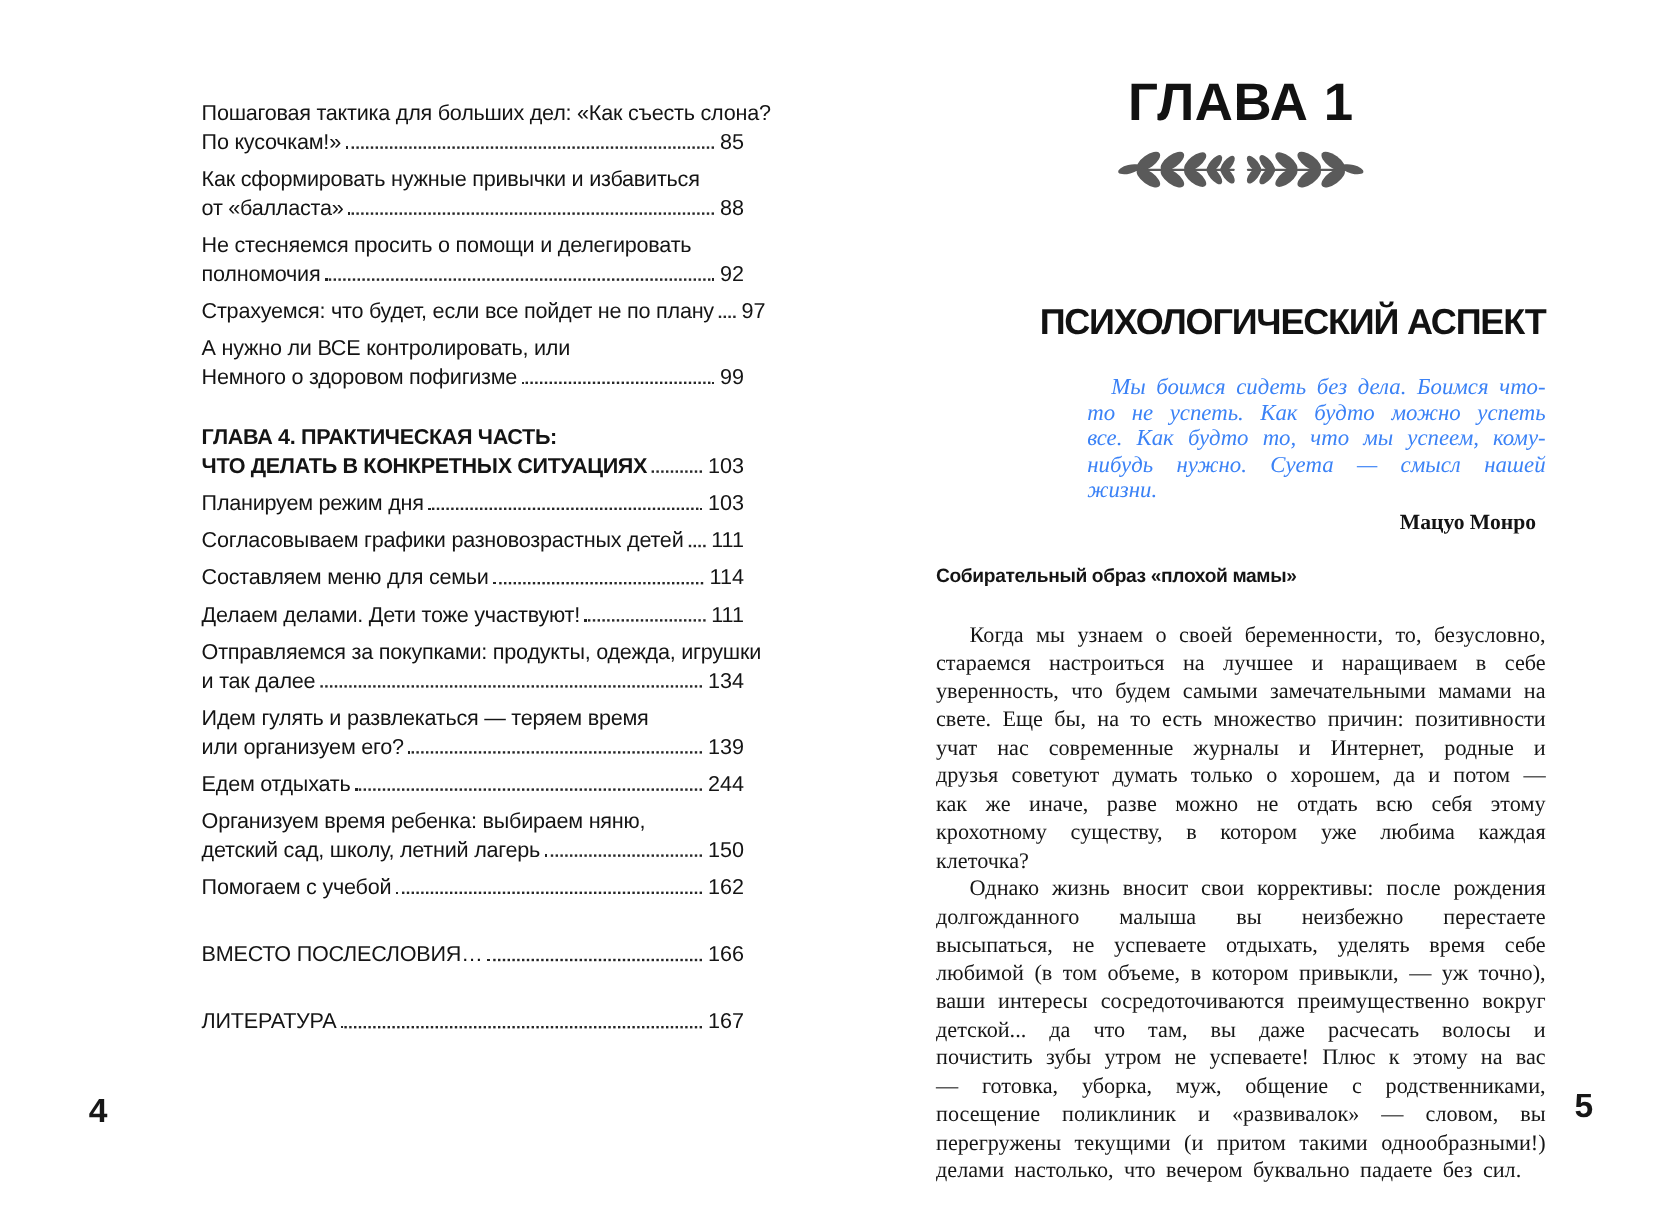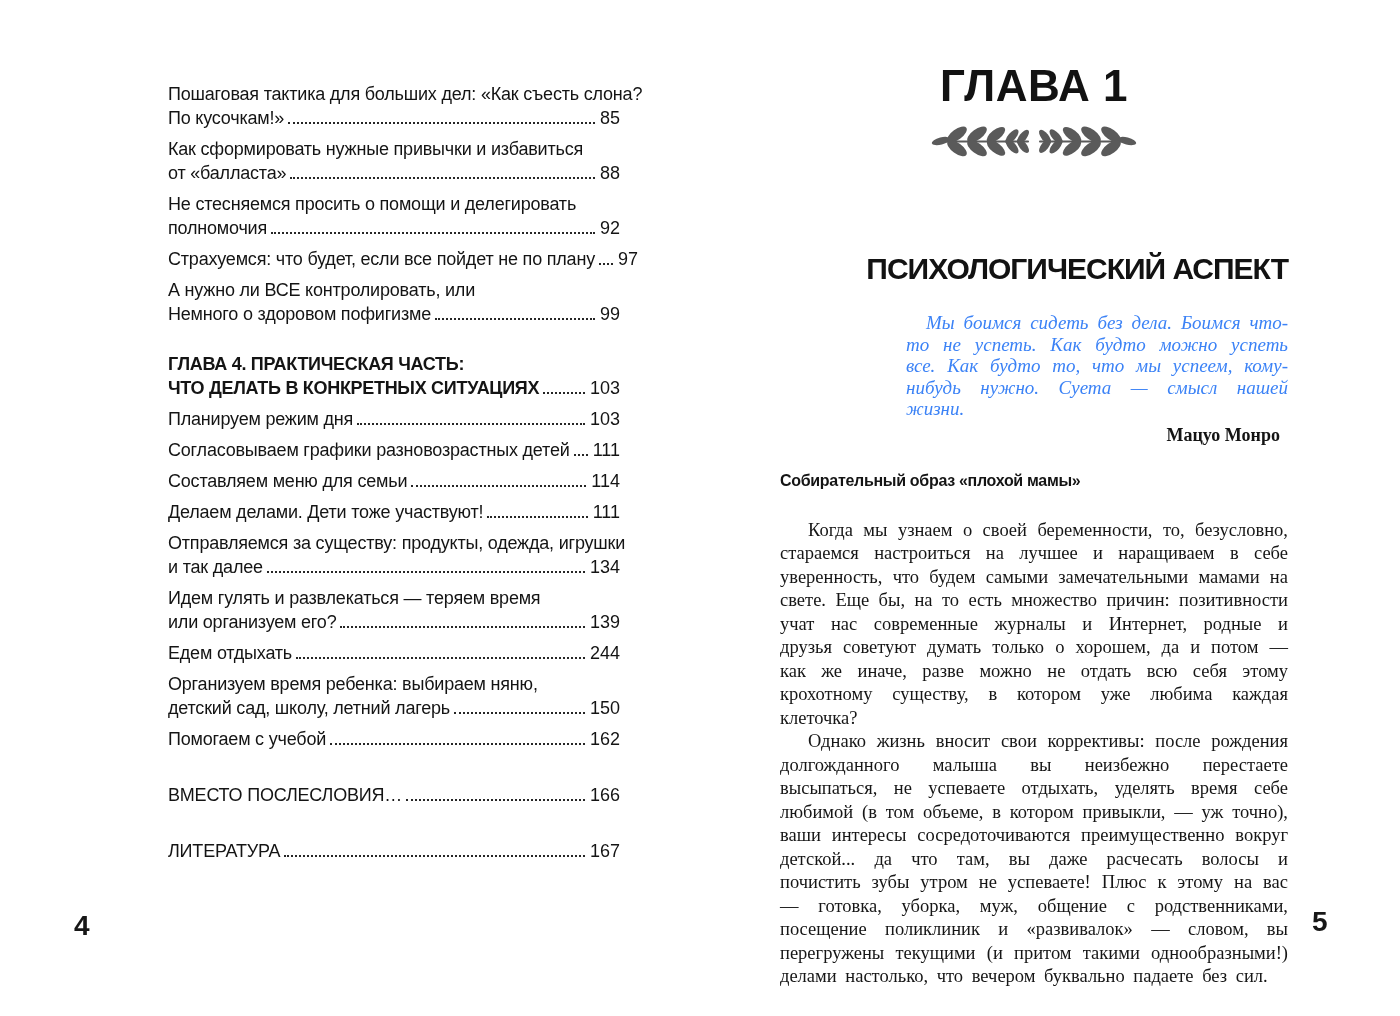--- a/index.html
+++ b/index.html
@@ -165,7 +165,7 @@
           </div>
         </div>
         <div class="toc-entry ">
-          <div class="toc-line">Отправляемся за существу: продукты, одежда, игрушки</div>
+          <div class="toc-line">Отправляемся за покупками: продукты, одежда, игрушки</div>
           <div class="toc-line toc-row">
             <span class="toc-text">и так далее</span>
             <span class="toc-leader"></span>

